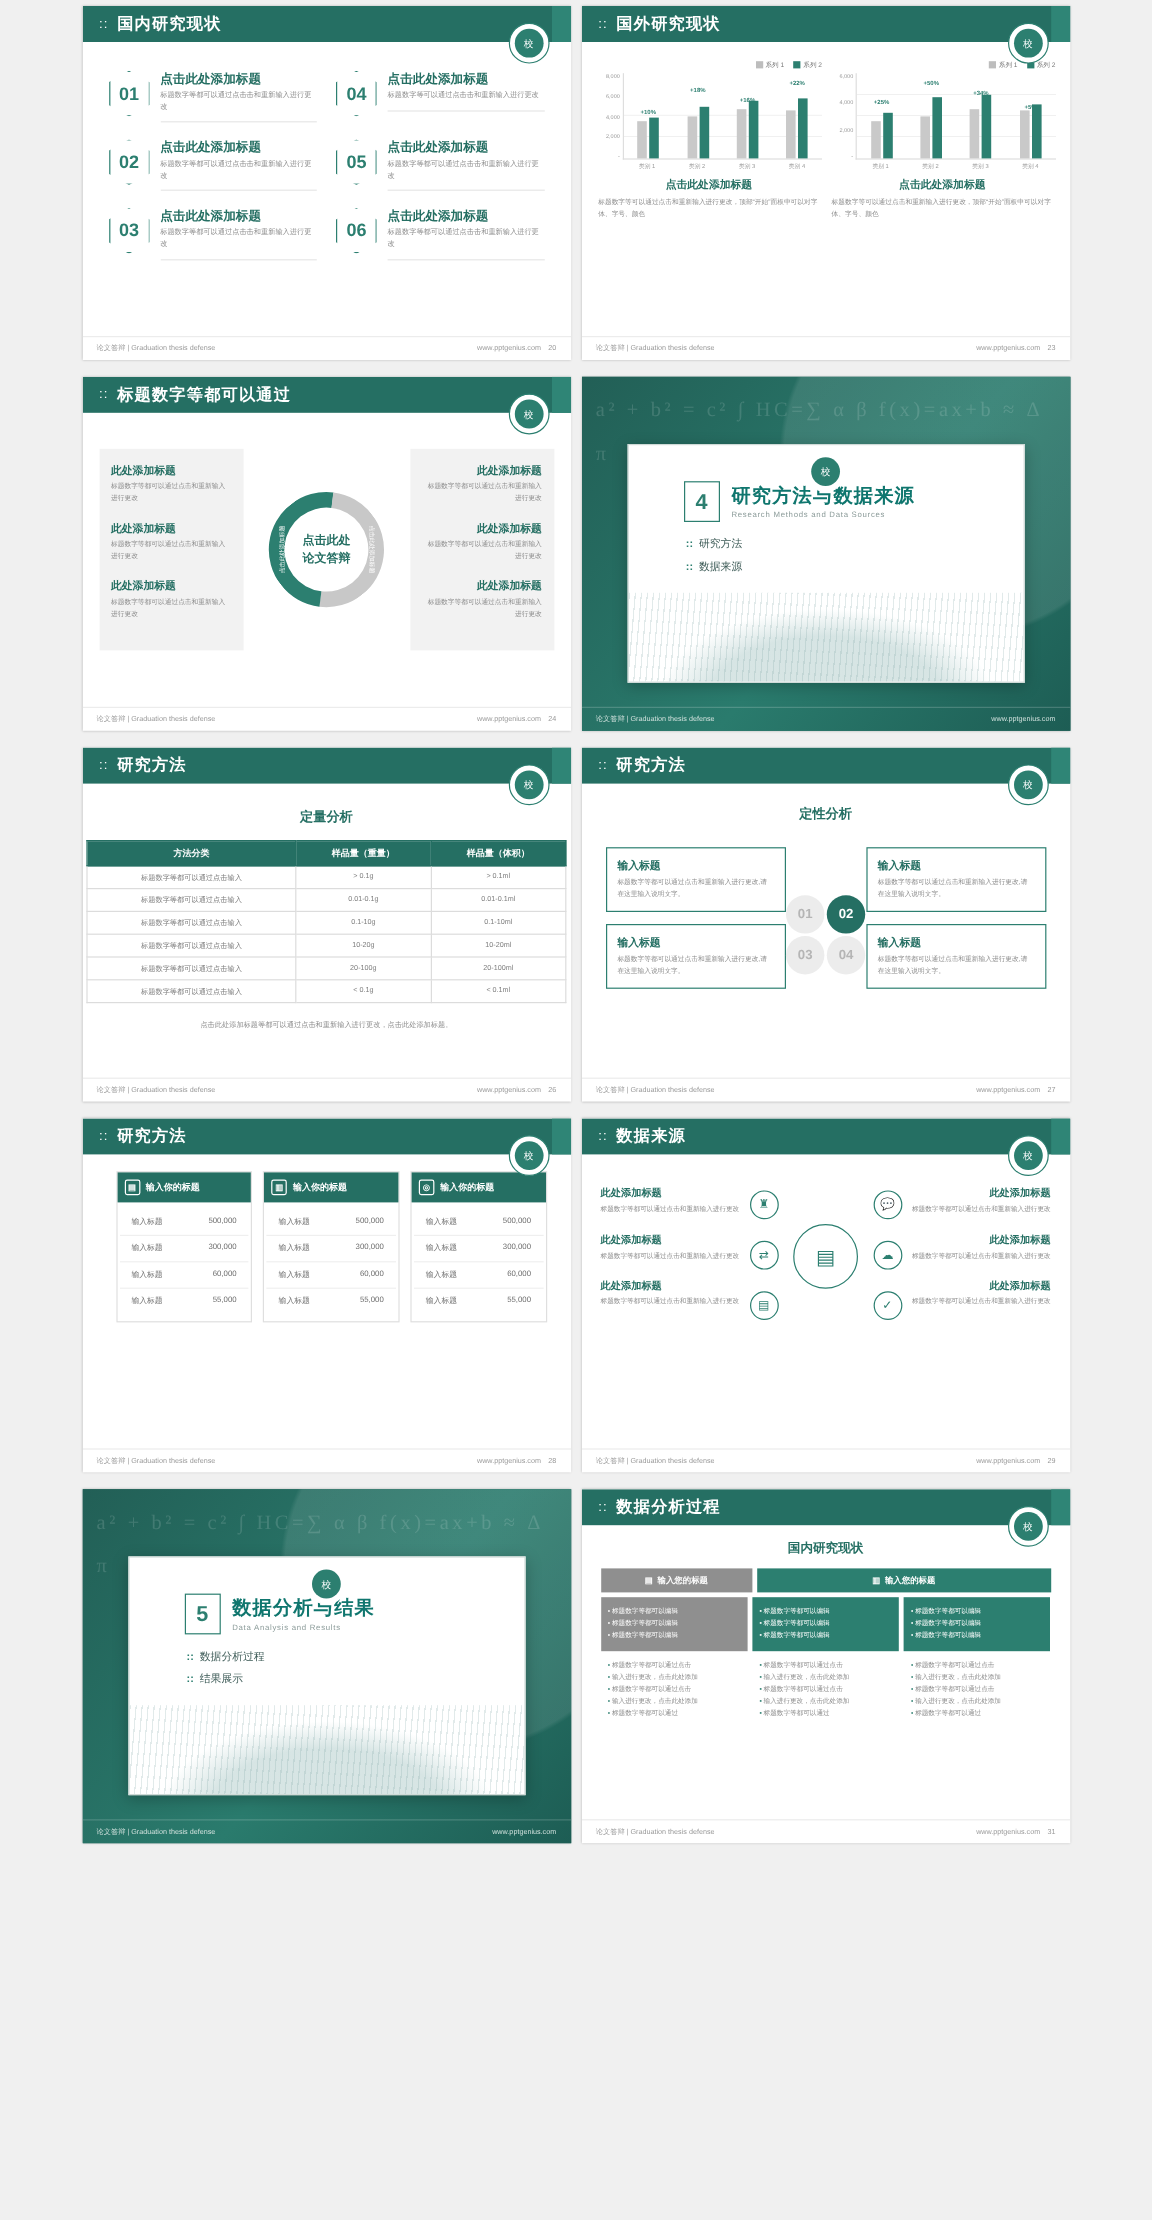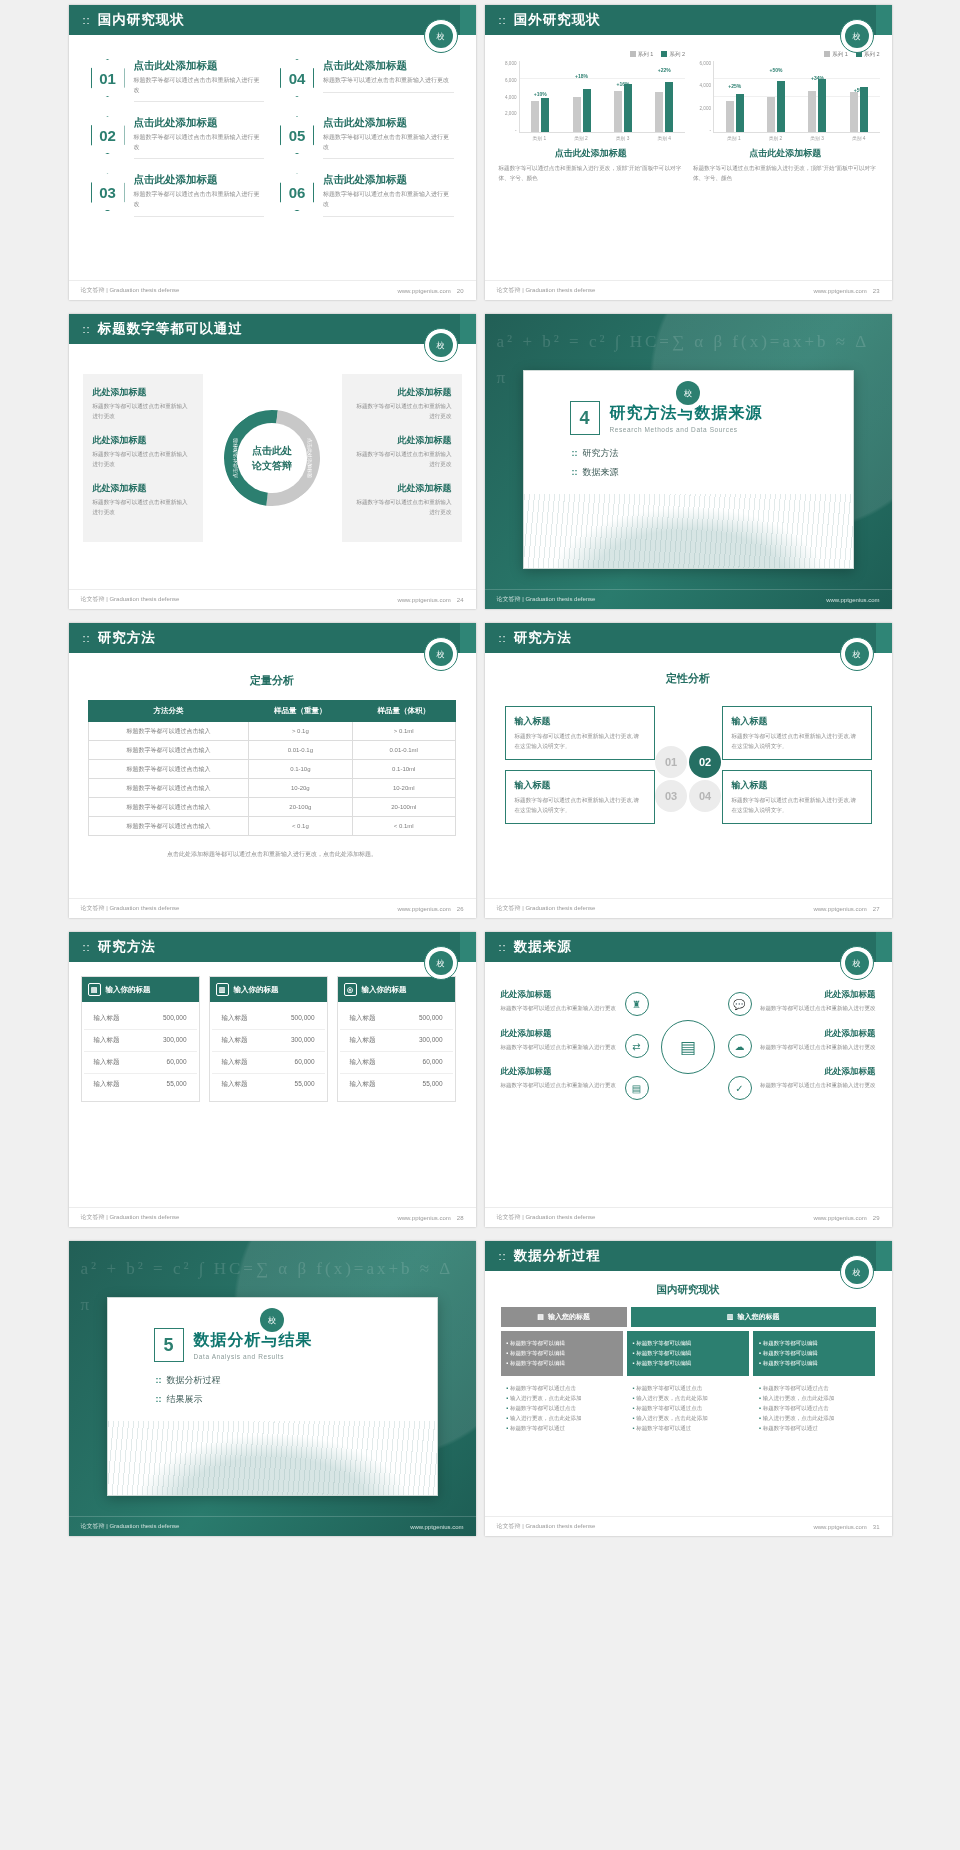--- a/index.html
+++ b/index.html
@@ -209,7 +209,7 @@
 
   
   .ctitle { text-align: center; font-size: 11px; font-weight: bold; color: #256f63; padding: 20px 0 12px 0; }
-  table.tbl { width: 368px; margin: 0 auto; border-collapse: collapse; }
+  table.tbl { width: 400px; margin: 0 auto; border-collapse: collapse; }
   table.tbl th {
     background: #256f63; color: #fff; font-size: 7.5px; font-weight: bold;
     padding: 5px 2px; border: 1px solid #256f63;

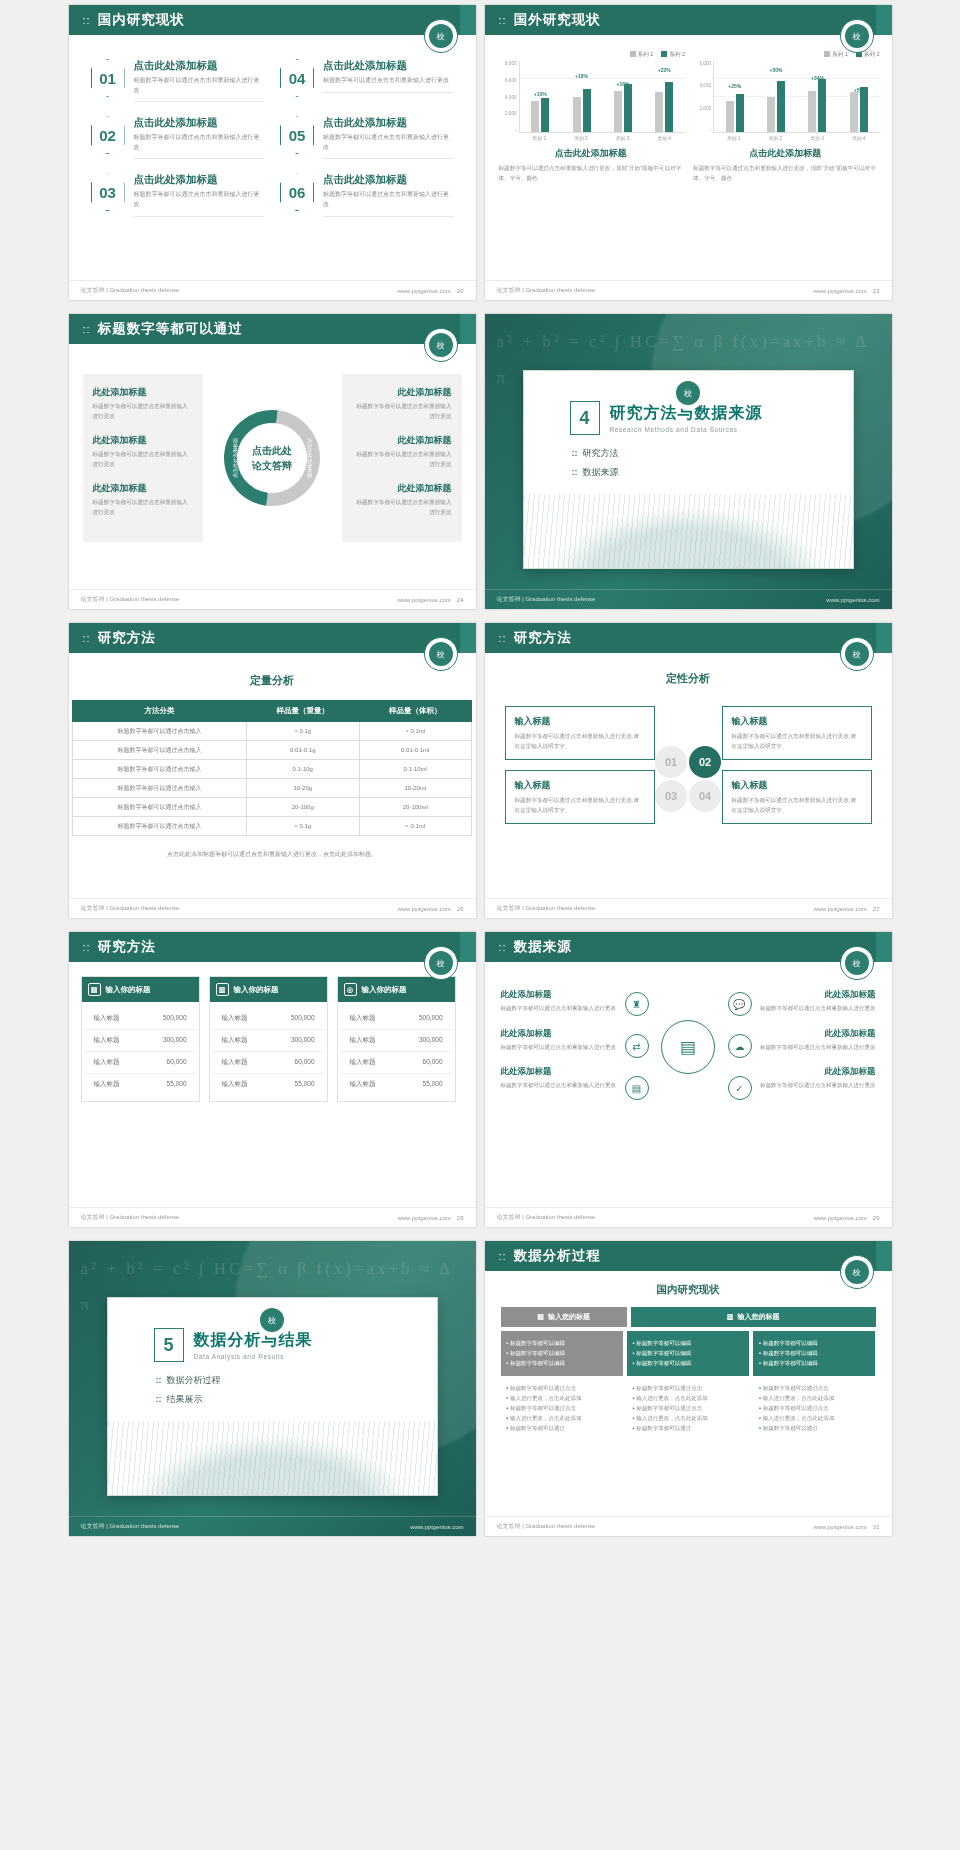--- a/index.html
+++ b/index.html
@@ -236,7 +236,7 @@
   .qc.t { background: #256f63; color: #fff; }
 
   
-  .cards3 { display: flex; gap: 9px; padding: 14px 20px 0 12px; align-items: flex-end; }
+  .cards3 { display: flex; gap: 9px; padding: 14px 20px 0 28px; align-items: flex-end; }
   .c3 { flex: 1; border: 1px solid #dfdfdf; }
   .c3 .hd { background: #256f63; color: #fff; font-size: 7.5px; font-weight: bold; padding: 6px 6px; display: flex; align-items: center; gap: 5px; }
   .c3 .hd .ic { width: 13px; height: 13px; border: 1px solid #fff; border-radius: 2px; display:flex;align-items:center;justify-content:center;font-size:7px; }

